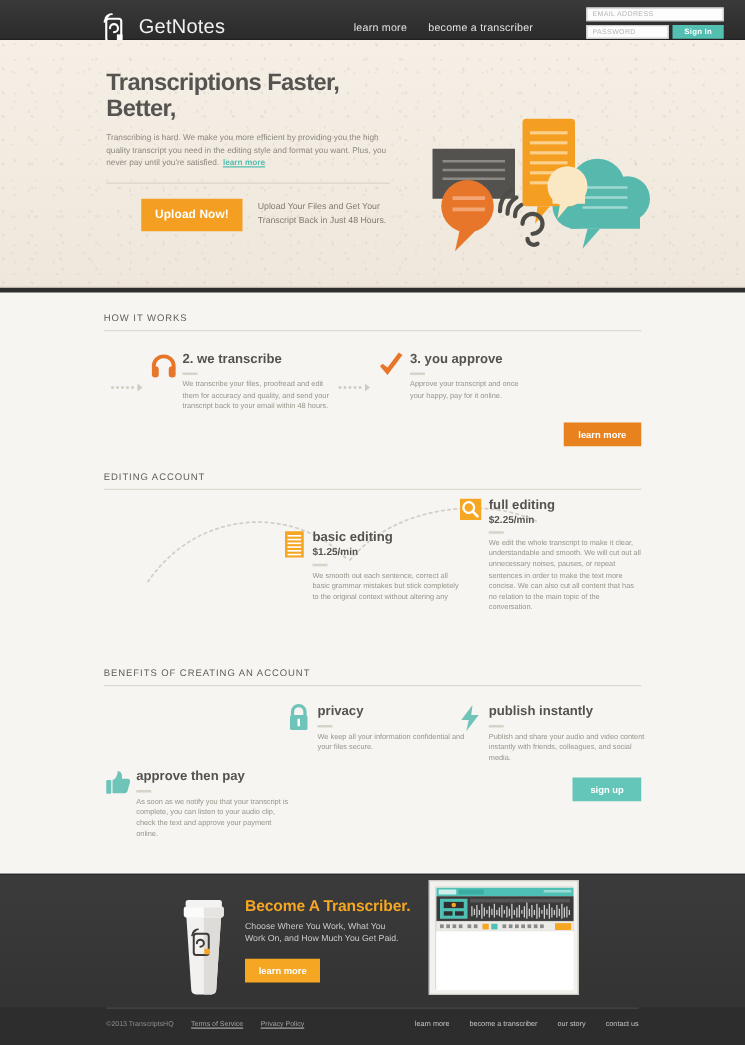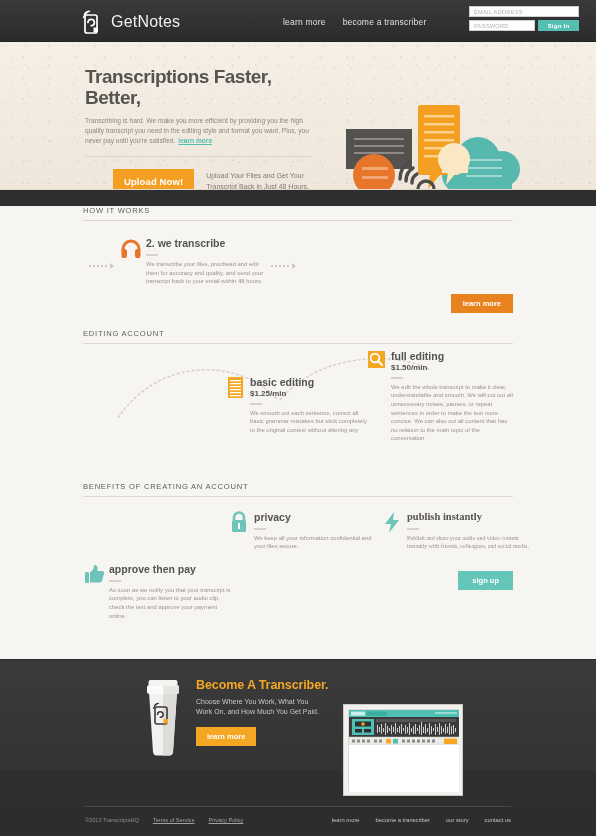--- a/index.html
+++ b/index.html
@@ -13,7 +13,7 @@
 
   
   .header {
-    height: 42px;
+    height: 32px;
     background: linear-gradient(to bottom, #3a3a3a 0%, #323232 50%, #2b2b2b 100%);
     position: relative;
     border-bottom: 1px solid #222;

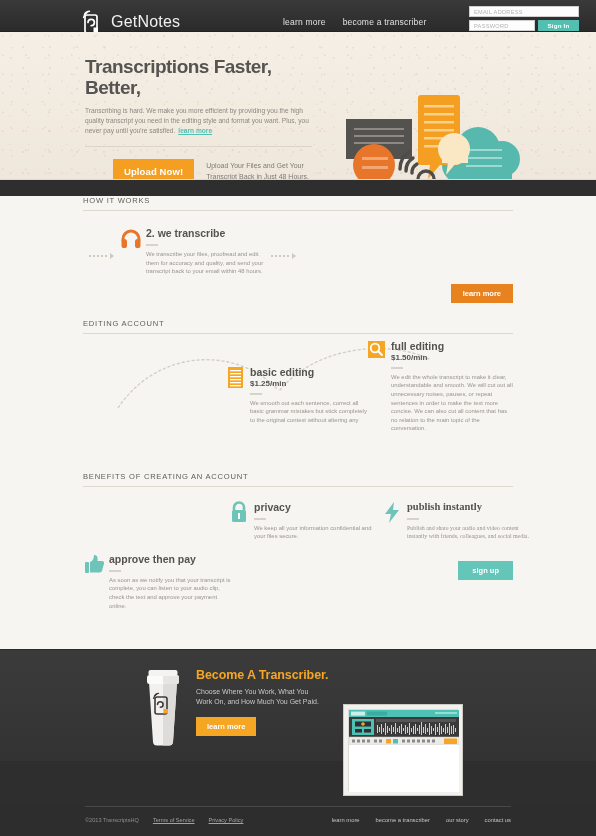--- a/index.html
+++ b/index.html
@@ -47,7 +47,7 @@
 
   
   .hero {
-    height: 148px;
+    height: 198px;
     background: #f3ece2;
     background-image:
       radial-gradient(circle at 12% 22%, rgba(205,190,170,.30) 0 1px, transparent 1px),

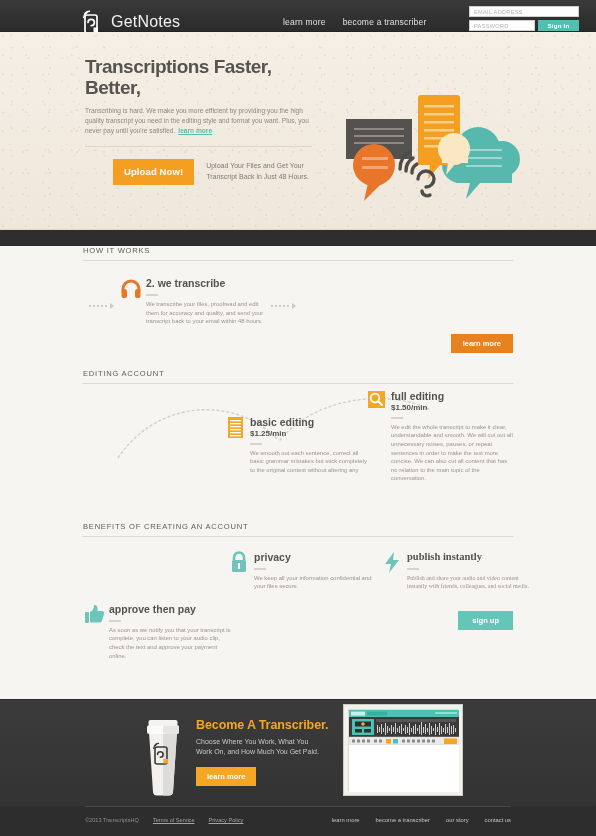--- a/index.html
+++ b/index.html
@@ -83,7 +83,7 @@
 
   
   .content { background: #f6f5f1; padding-bottom: 22px; }
-  .section { width: 430px; margin: 16px auto; }
+  .section { width: 430px; margin: 4px auto; padding-top: 16px; }
   .sec-head {
     font-size: 7.6px; color: #5f5d59; letter-spacing: .75px;
     padding-bottom: 5px; border-bottom: 1px solid #ded9cf;

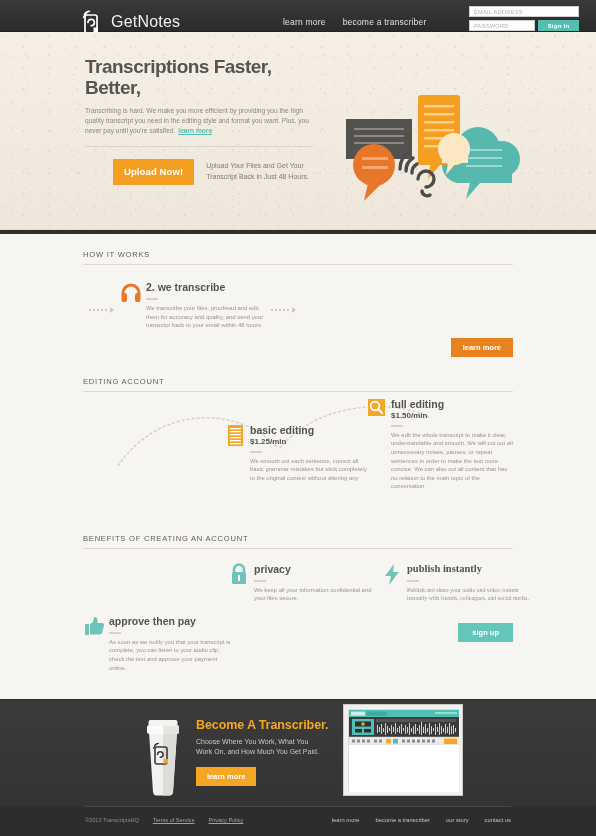--- a/index.html
+++ b/index.html
@@ -297,6 +297,16 @@
             <i class="tri"></i>
         </div>
 
+        <div class="feat" style="width:120px">
+          <span class="feat-icon">
+            <svg width="22" height="24" viewBox="0 0 22 24">
+              <path d="M2 12l6 7L20 3l-3-2-9 12-4-3z" fill="#e8762a"></path>
+            </svg>
+          </span>
+          <div class="feat-title">3. you approve</div>
+          <div class="feat-dash"></div>
+          <div class="feat-body">Approve your transcript and once your happy, pay for it online.</div>
+        </div>
       </div>
 
       <div class="right-btn">

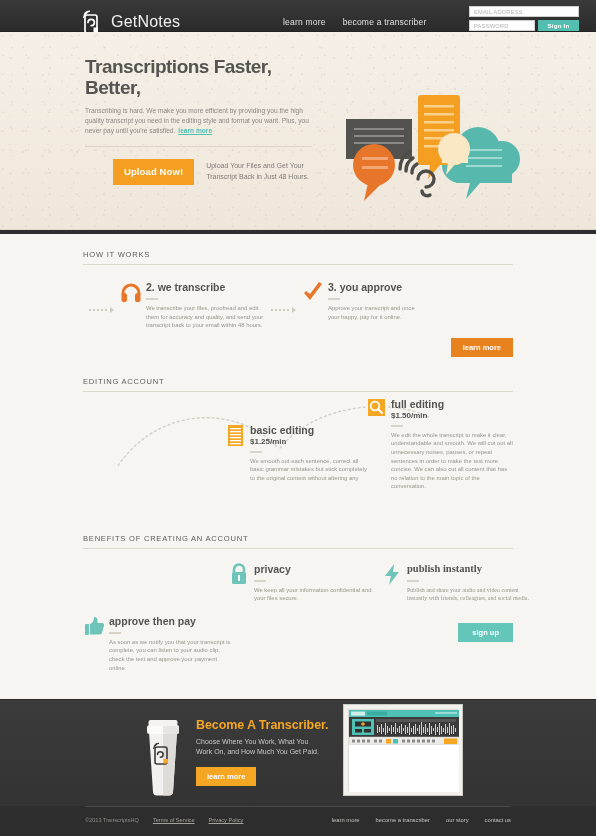--- a/index.html
+++ b/index.html
@@ -353,7 +353,7 @@
             </svg>
           </span>
           <div class="feat-title">full editing</div>
-          <div class="feat-price">$1.50/min</div>
+          <div class="feat-price">$2.25/min</div>
           <div class="feat-dash"></div>
           <div class="feat-body">We edit the whole transcript to make it clear, understandable and smooth. We will cut out all unnecessary noises, pauses, or repeat sentences in order to make the text more concise. We can also cut all content that has no relation to the main topic of the conversation.</div>
         </div>

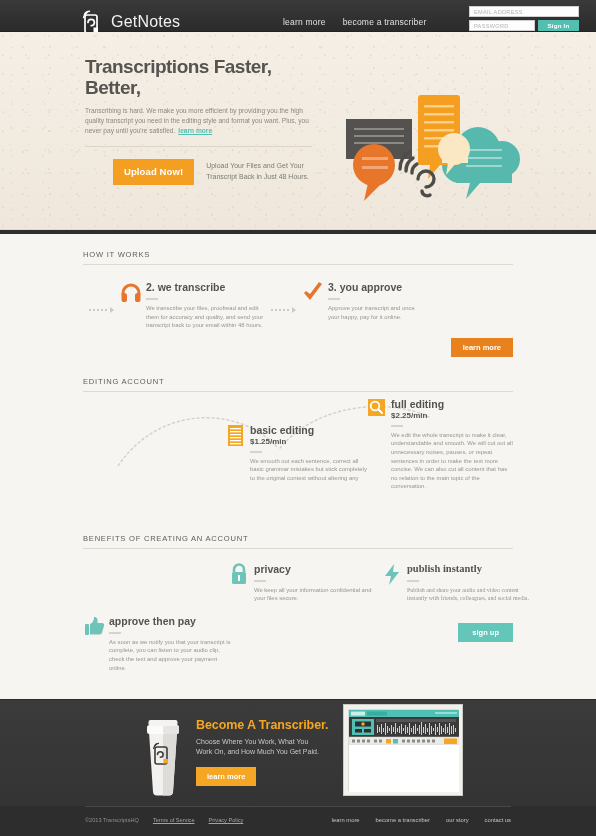--- a/index.html
+++ b/index.html
@@ -378,7 +378,7 @@
           <div class="feat-body">We keep all your information confidential and your files secure.</div>
         </div>
 
-        <div class="ben-item feat" style="left:298px; top:0;font-family:Liberation Serif, serif;">
+        <div class="ben-item feat" style="left:282px; top:0;">
           <span class="feat-icon">
             <svg width="22" height="24" viewBox="0 0 22 24">
               <path d="M13 1L4 13h6l-2 9 10-13h-6z" fill="#6ec4b8"></path>

